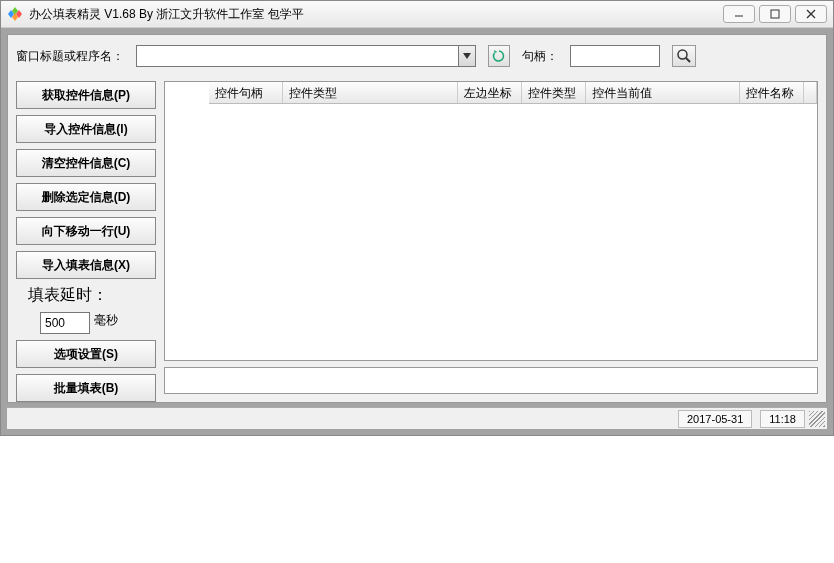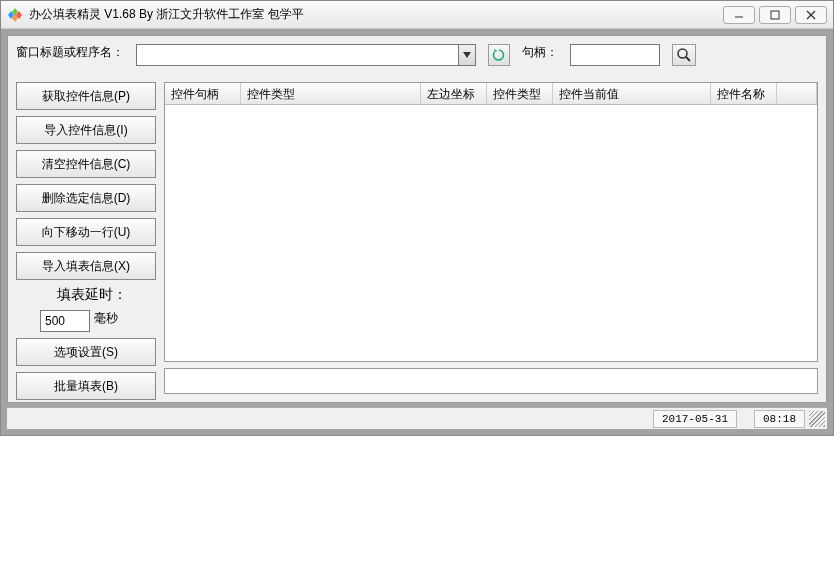--- a/index.html
+++ b/index.html
@@ -12,7 +12,7 @@
 .sysbtn { width: 32px; height: 18px; border: 1px solid #aaa; background: #f8f8f8; border-radius: 3px; display: flex; align-items: center; justify-content: center; font-size: 11px; cursor: pointer; }
 .client { flex: 1; padding: 6px; display: flex; flex-direction: column; gap: 4px; }
 .inner { flex: 1; border: 1px solid #999; background: #f0f0f0; padding: 8px 8px 0 8px; display: flex; flex-direction: column; }
-.toprow { height: 26px; display: flex; gap: 12px; margin-bottom: 12px; }
+.toprow { height: 26px; display: flex; align-items: center; gap: 12px; margin-bottom: 12px; }
 .toprow label { white-space: nowrap; }
 .combo { flex: 0 0 340px; height: 22px; display: flex; }
 .combo input { flex: 1; border: 1px solid #777; border-right: none; background: #fff; padding: 0 4px; font-size: 12px; }

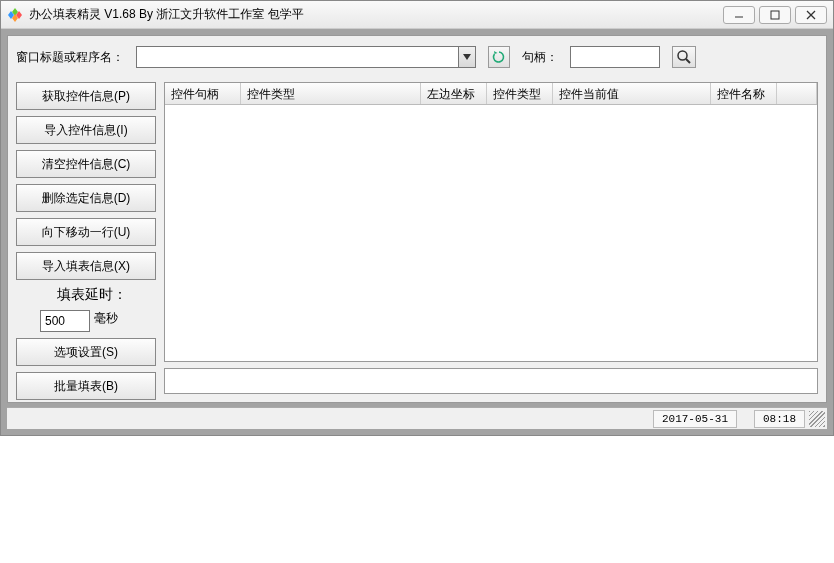--- a/index.html
+++ b/index.html
@@ -23,7 +23,7 @@
 .findbtn { width: 24px; height: 22px; border: 1px solid #999; background: linear-gradient(#f8f8f8,#e0e0e0); display: flex; align-items: center; justify-content: center; cursor: pointer; }
 .mainrow { flex: 1; display: flex; gap: 8px; min-height: 0; }
 .sidebar { width: 140px; display: flex; flex-direction: column; gap: 6px; }
-.sbtn { height: 28px; border: 1px solid #888; background: linear-gradient(#fdfdfd,#e6e6e6); font-size: 12px; cursor: pointer; white-space: nowrap; }
+.sbtn { height: 28px; border: 1px solid #888; background: linear-gradient(#fdfdfd,#e6e6e6); font-size: 12px; cursor: pointer; white-space: nowrap; font-weight: bold; }
 .delaylabel { font-size: 14px; padding-left: 12px; margin-top: 0; text-align: center; }
 .delayrow { display: flex; align-items: flex-start; gap: 4px; padding-left: 24px; }
 .delayrow input { width: 50px; height: 22px; border: 1px solid #777; text-align: left; padding: 0 4px; font-size: 12px; }

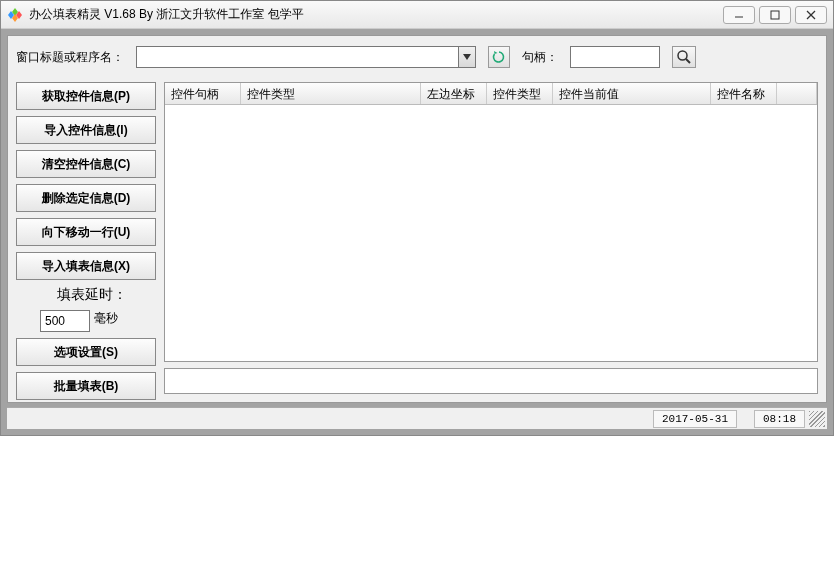--- a/index.html
+++ b/index.html
@@ -31,7 +31,7 @@
 .grid { border: 1px solid #999; background: #fff; overflow: hidden; }
 .grid.top { flex: 0 0 280px; }
 .grid.bottom { flex: 1; margin-bottom: 8px; }
-.gridhead { height: 22px; display: flex; background: linear-gradient(#fdfdfd,#e8e8e8); border-bottom: 1px solid #bbb; }
+.gridhead { height: 22px; display: flex; background: linear-gradient(#fdfdfd,#e8e8e8); border-bottom: 1px solid #bbb; margin-left: 44px; }
 .gh { border-right: 1px solid #ccc; padding: 3px 6px; font-size: 12px; white-space: nowrap; overflow: hidden; }
 .statusbar { height: 22px; border-top: 1px solid #aaa; background: #f0f0f0; display: flex; align-items: center; }
 .statusbar .cell { border: 1px solid #bbb; height: 18px; margin-left: 17px; padding: 0 8px; display: flex; align-items: center; background: #f8f8f8; font-size: 11px; font-family: Liberation Mono, monospace; }

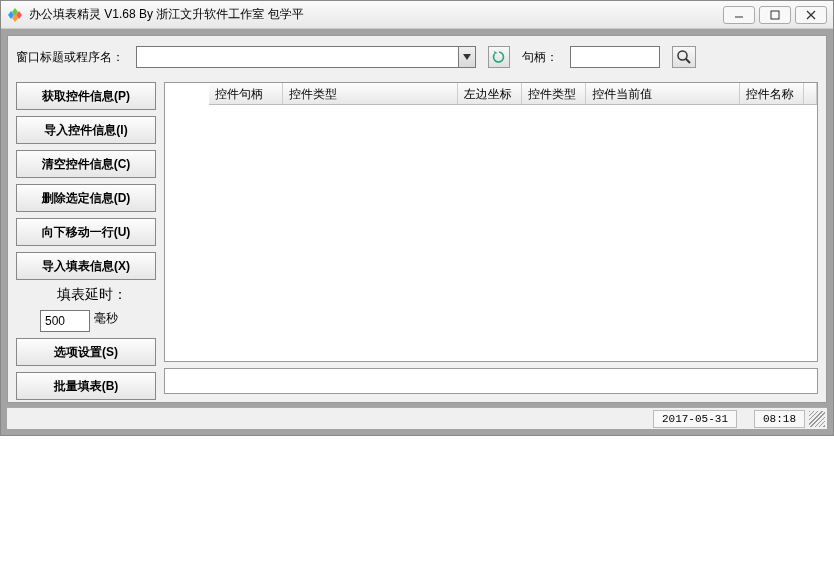--- a/index.html
+++ b/index.html
@@ -24,7 +24,7 @@
 .mainrow { flex: 1; display: flex; gap: 8px; min-height: 0; }
 .sidebar { width: 140px; display: flex; flex-direction: column; gap: 6px; }
 .sbtn { height: 28px; border: 1px solid #888; background: linear-gradient(#fdfdfd,#e6e6e6); font-size: 12px; cursor: pointer; white-space: nowrap; font-weight: bold; }
-.delaylabel { font-size: 14px; padding-left: 12px; margin-top: 0; text-align: center; }
+.delaylabel { font-size: 16px; padding-left: 12px; margin-top: 0; }
 .delayrow { display: flex; align-items: flex-start; gap: 4px; padding-left: 24px; }
 .delayrow input { width: 50px; height: 22px; border: 1px solid #777; text-align: left; padding: 0 4px; font-size: 12px; }
 .rightcol { flex: 1; display: flex; flex-direction: column; gap: 6px; min-width: 0; }

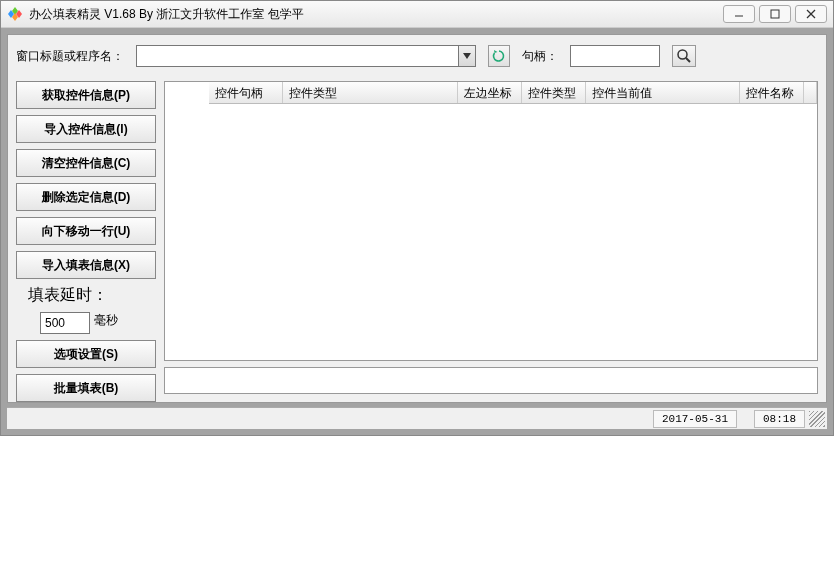--- a/index.html
+++ b/index.html
@@ -34,7 +34,7 @@
 .gridhead { height: 22px; display: flex; background: linear-gradient(#fdfdfd,#e8e8e8); border-bottom: 1px solid #bbb; margin-left: 44px; }
 .gh { border-right: 1px solid #ccc; padding: 3px 6px; font-size: 12px; white-space: nowrap; overflow: hidden; }
 .statusbar { height: 22px; border-top: 1px solid #aaa; background: #f0f0f0; display: flex; align-items: center; }
-.statusbar .cell { border: 1px solid #bbb; height: 18px; margin-left: 17px; padding: 0 8px; display: flex; align-items: center; background: #f8f8f8; font-size: 11px; font-family: Liberation Mono, monospace; }
+.statusbar .cell { border: 1px solid #bbb; height: 18px; margin-left: 8px; padding: 0 8px; display: flex; align-items: center; background: #f8f8f8; font-size: 11px; }
 .statusbar .spacer { flex: 1; }
 .grip { width: 16px; height: 16px; margin-left: 4px; margin-right: 2px; background: repeating-linear-gradient(135deg,#999 0,#999 1px,transparent 1px,transparent 3px); }
 </style>

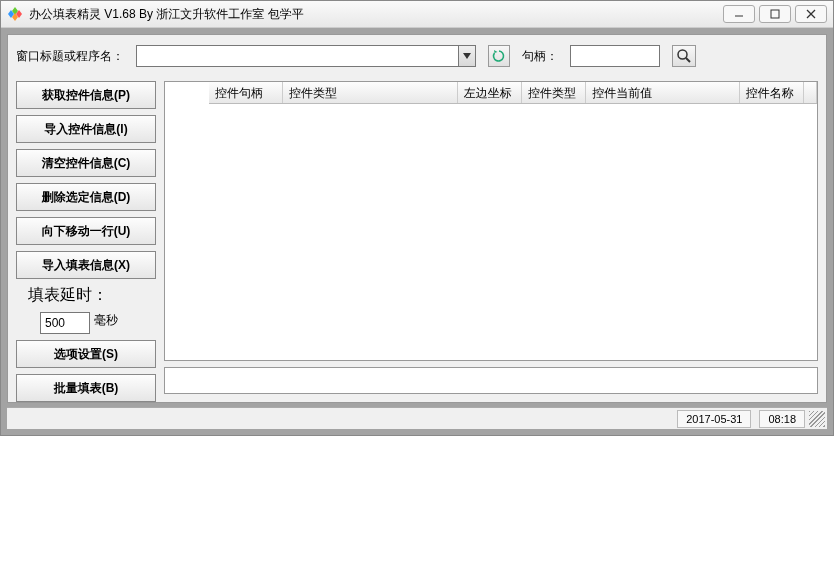--- a/index.html
+++ b/index.html
@@ -139,7 +139,7 @@
     <div class="statusbar">
       <div class="spacer"></div>
       <div class="cell">2017-05-31</div>
-      <div class="cell">08:18</div>
+      <div class="cell">11:18</div>
       <div class="grip"></div>
     </div>
   </div>

